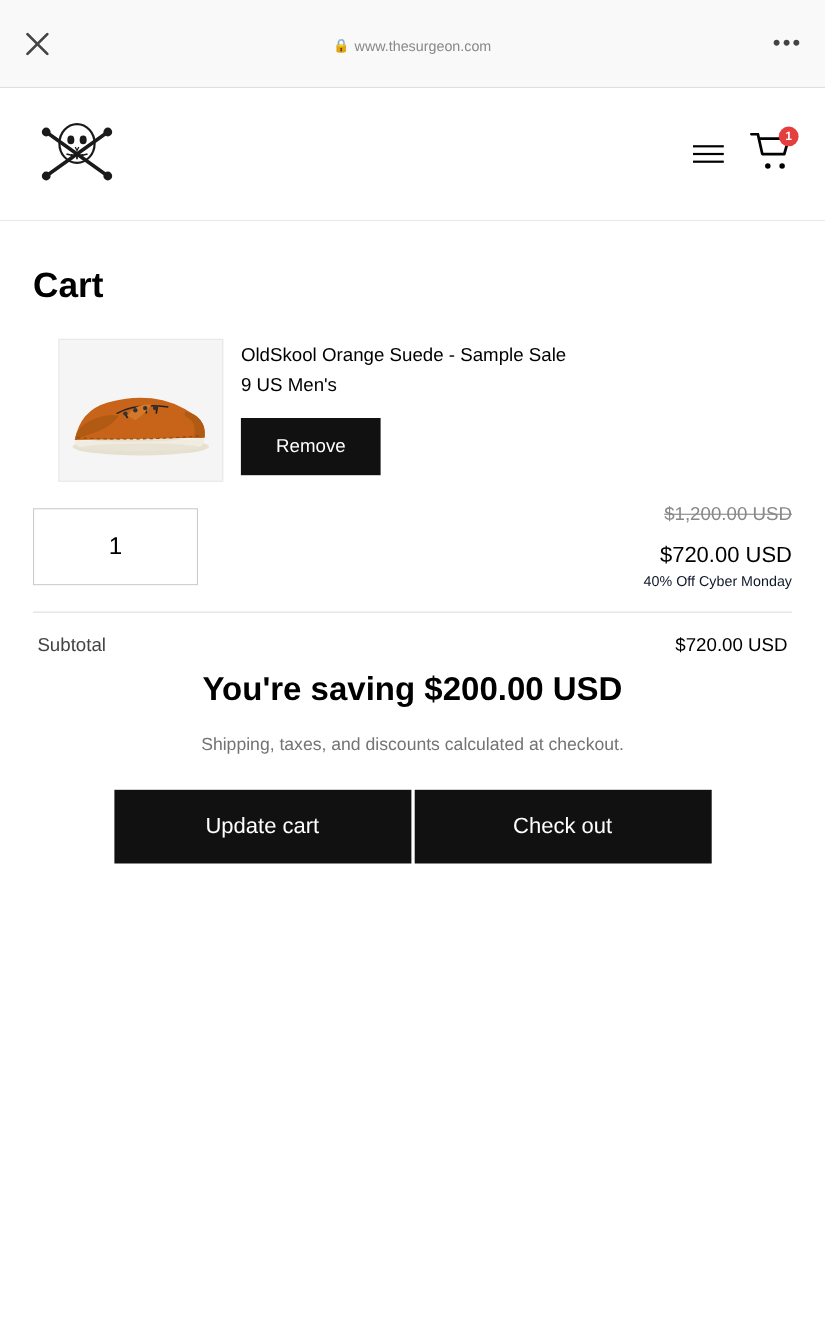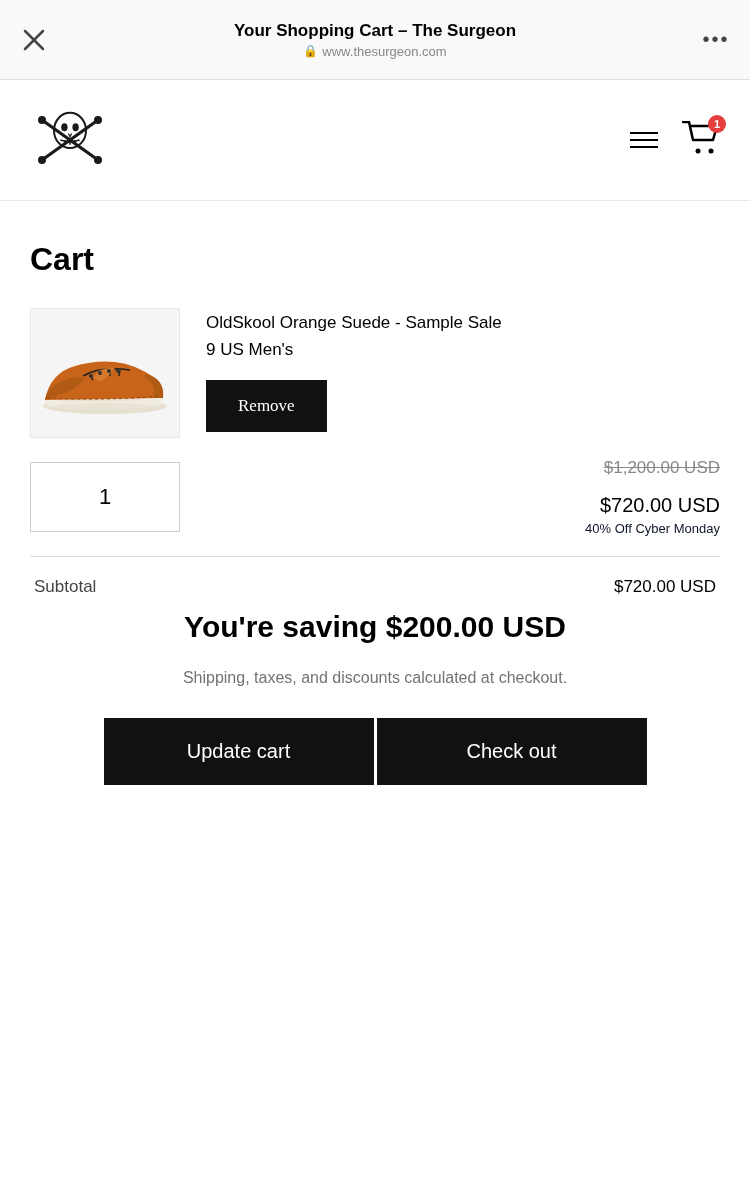--- a/index.html
+++ b/index.html
@@ -300,7 +300,6 @@
     </svg>
   </div>
   <div class="browser-bar-title">
-    <span class="page-title-text">Your Shopping Cart – The Surgeon</span>
     <div class="url-bar">
       <span class="lock-icon">🔒</span>
       <span class="url-text">www.thesurgeon.com</span>

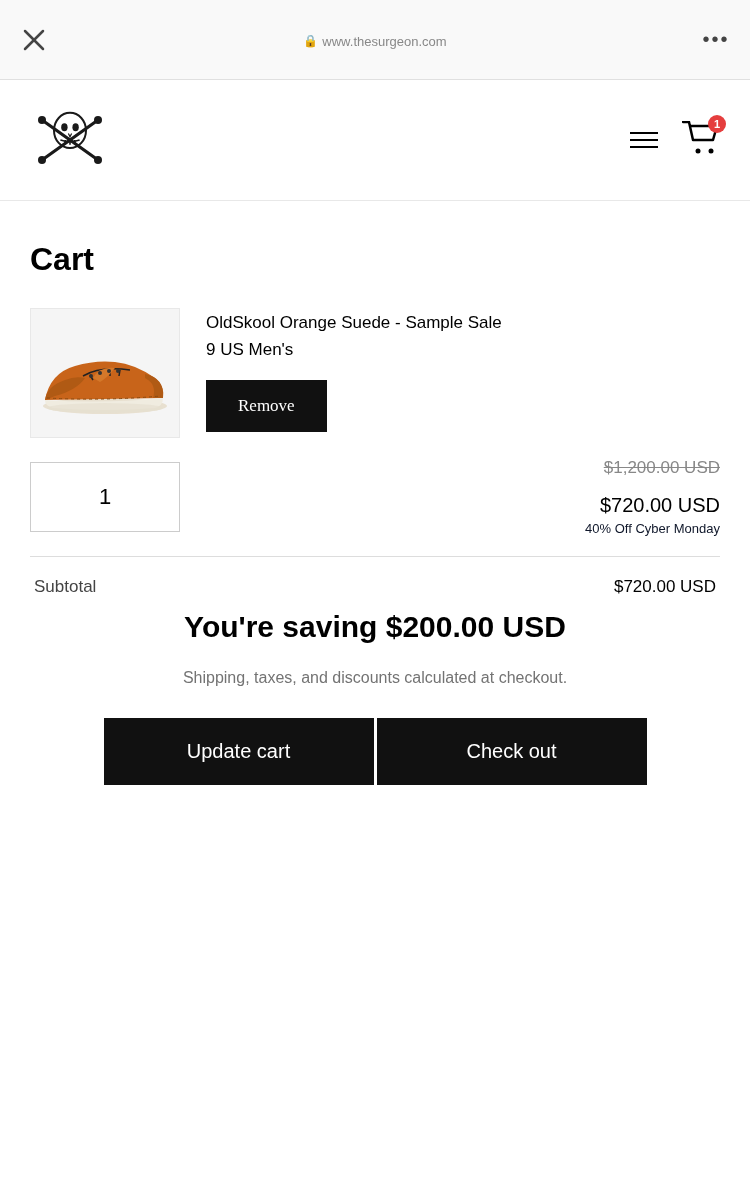--- a/index.html
+++ b/index.html
@@ -135,8 +135,9 @@
     
     .product-row {
       display: flex;
-      gap: 26px;
+      gap: 16px;
       margin-bottom: 20px;
+      margin-left: 23px;
     }
     .product-image-wrapper {
       width: 150px;

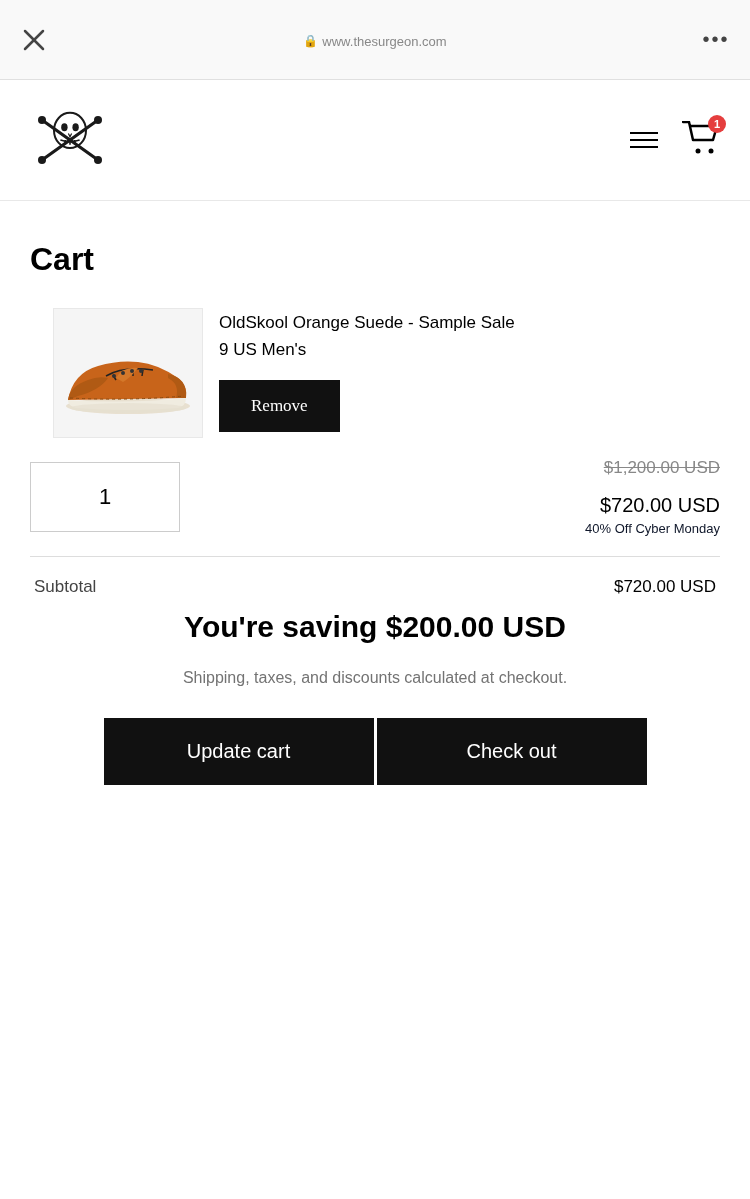--- a/index.html
+++ b/index.html
@@ -178,7 +178,6 @@
       font-size: 17px;
       cursor: pointer;
       font-weight: 400;
-      font-family: Liberation Serif, serif;
     }
 
     

